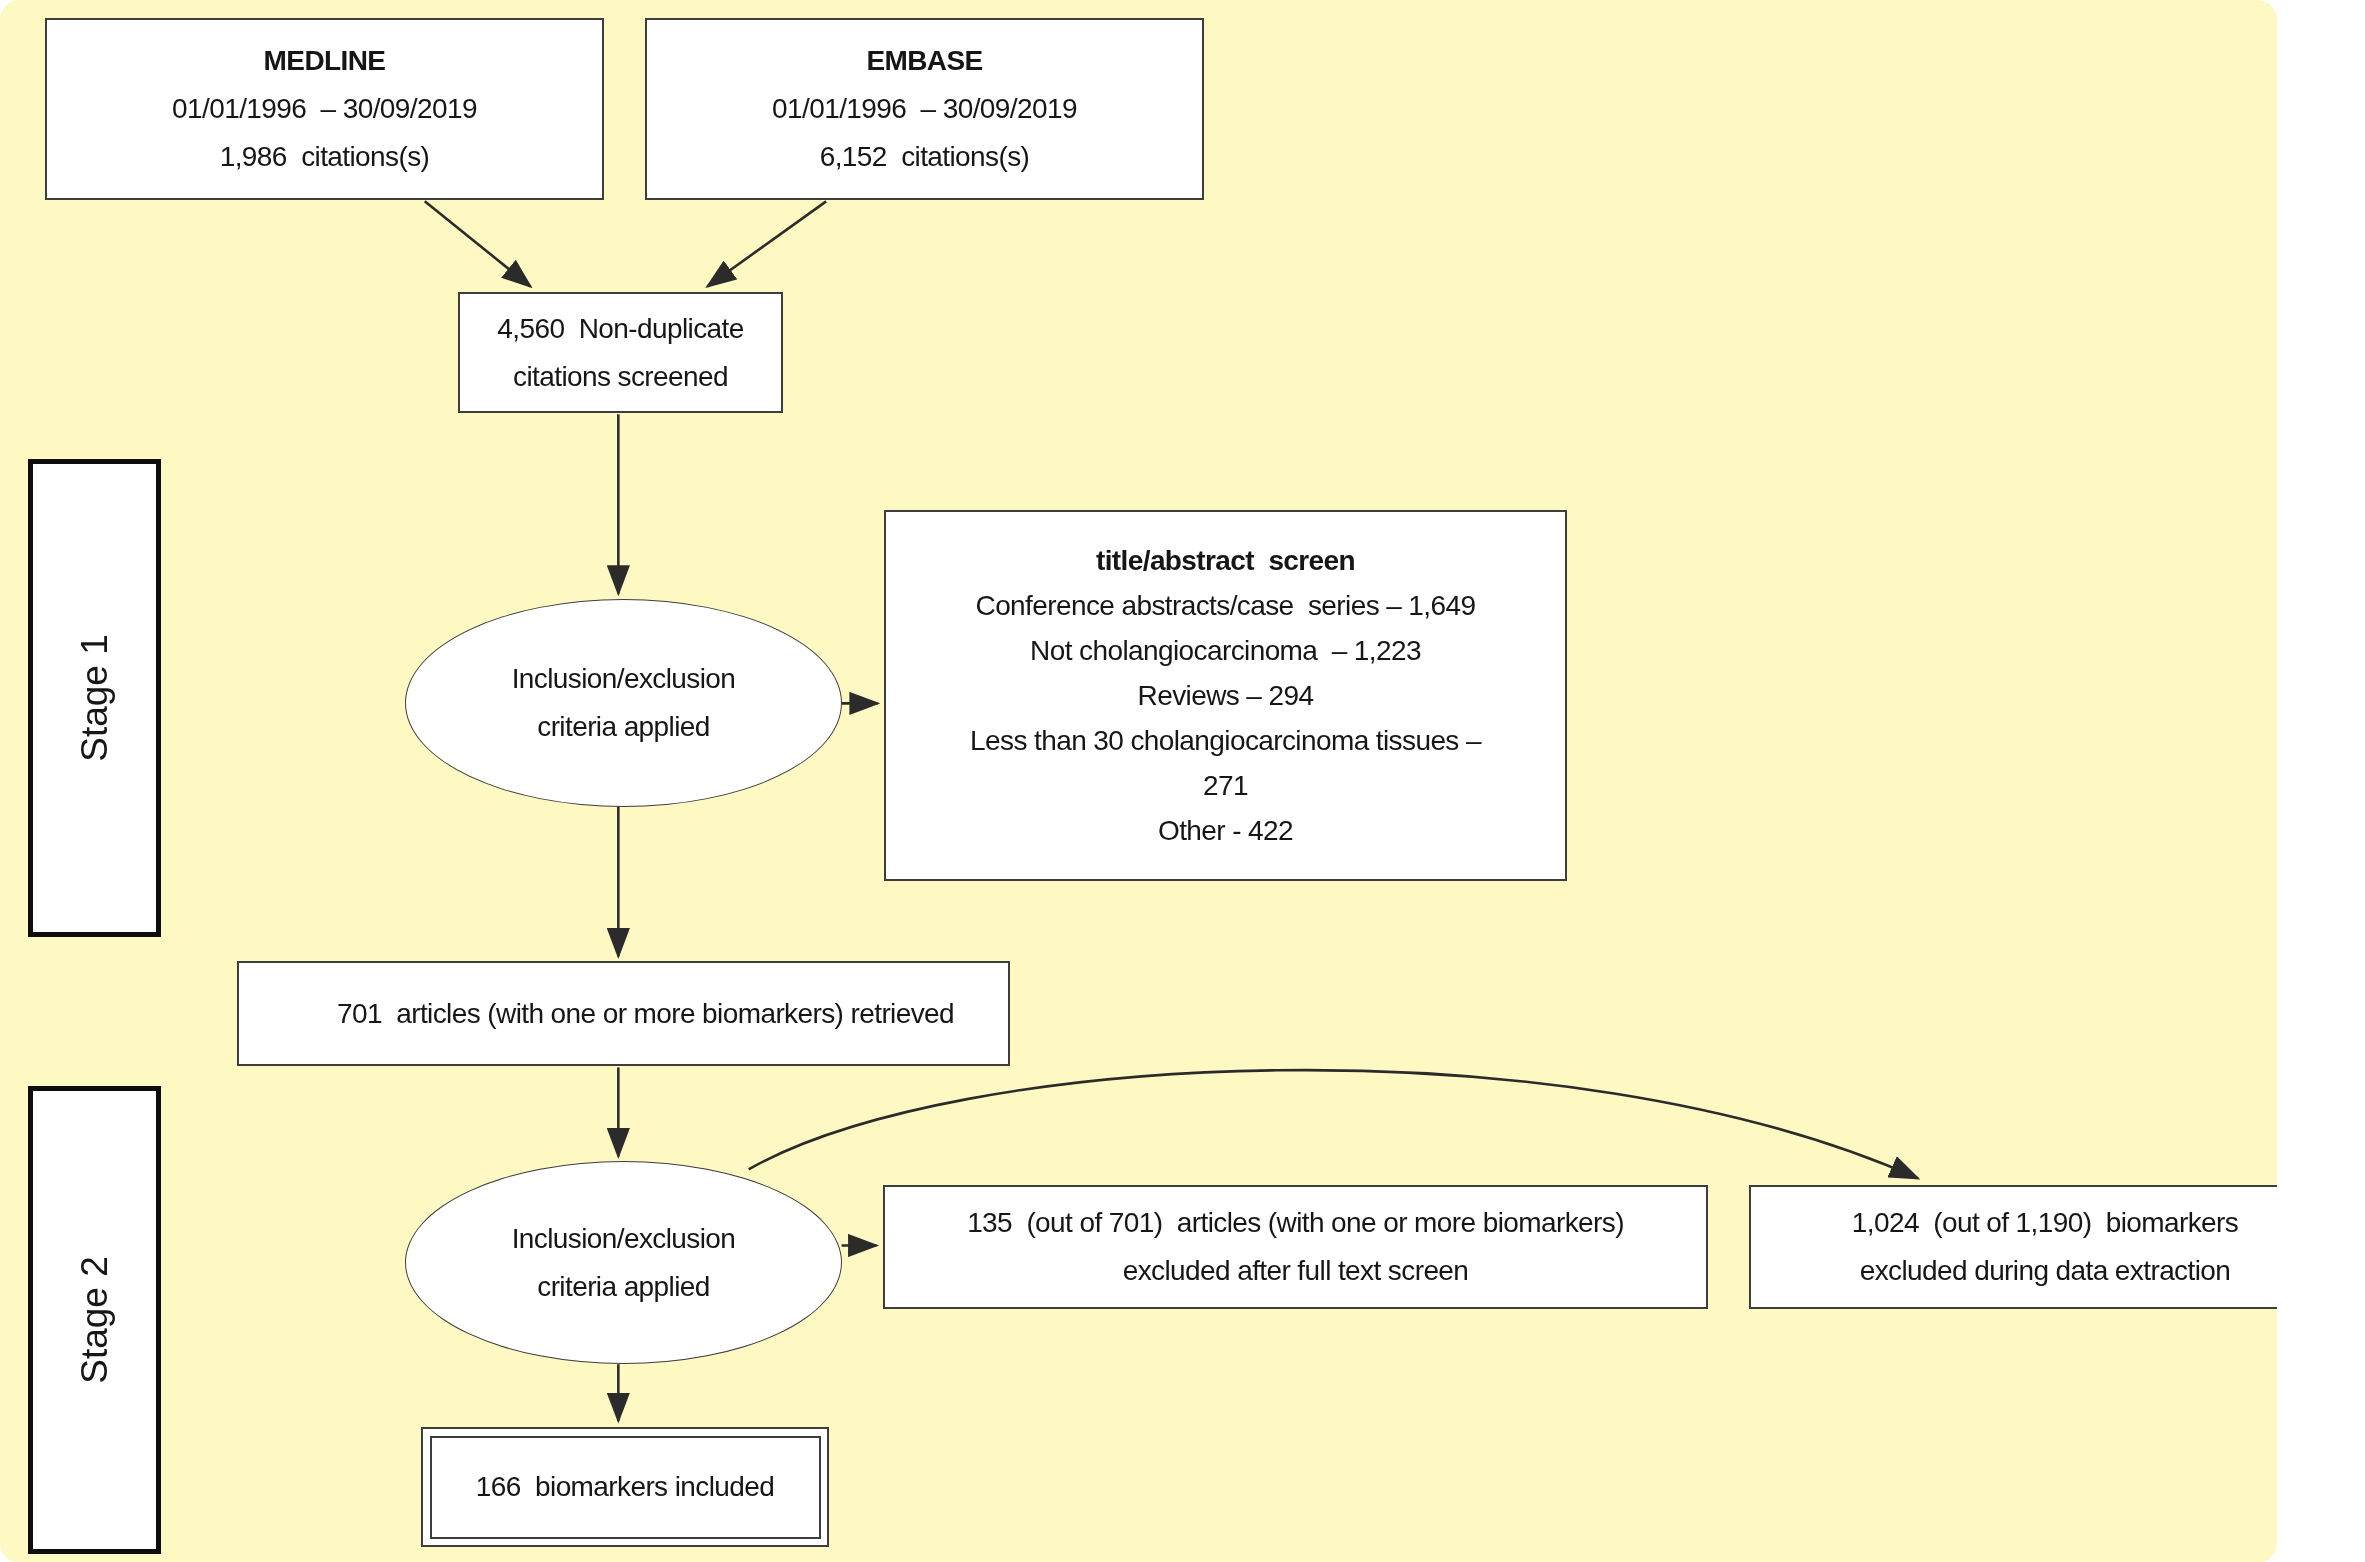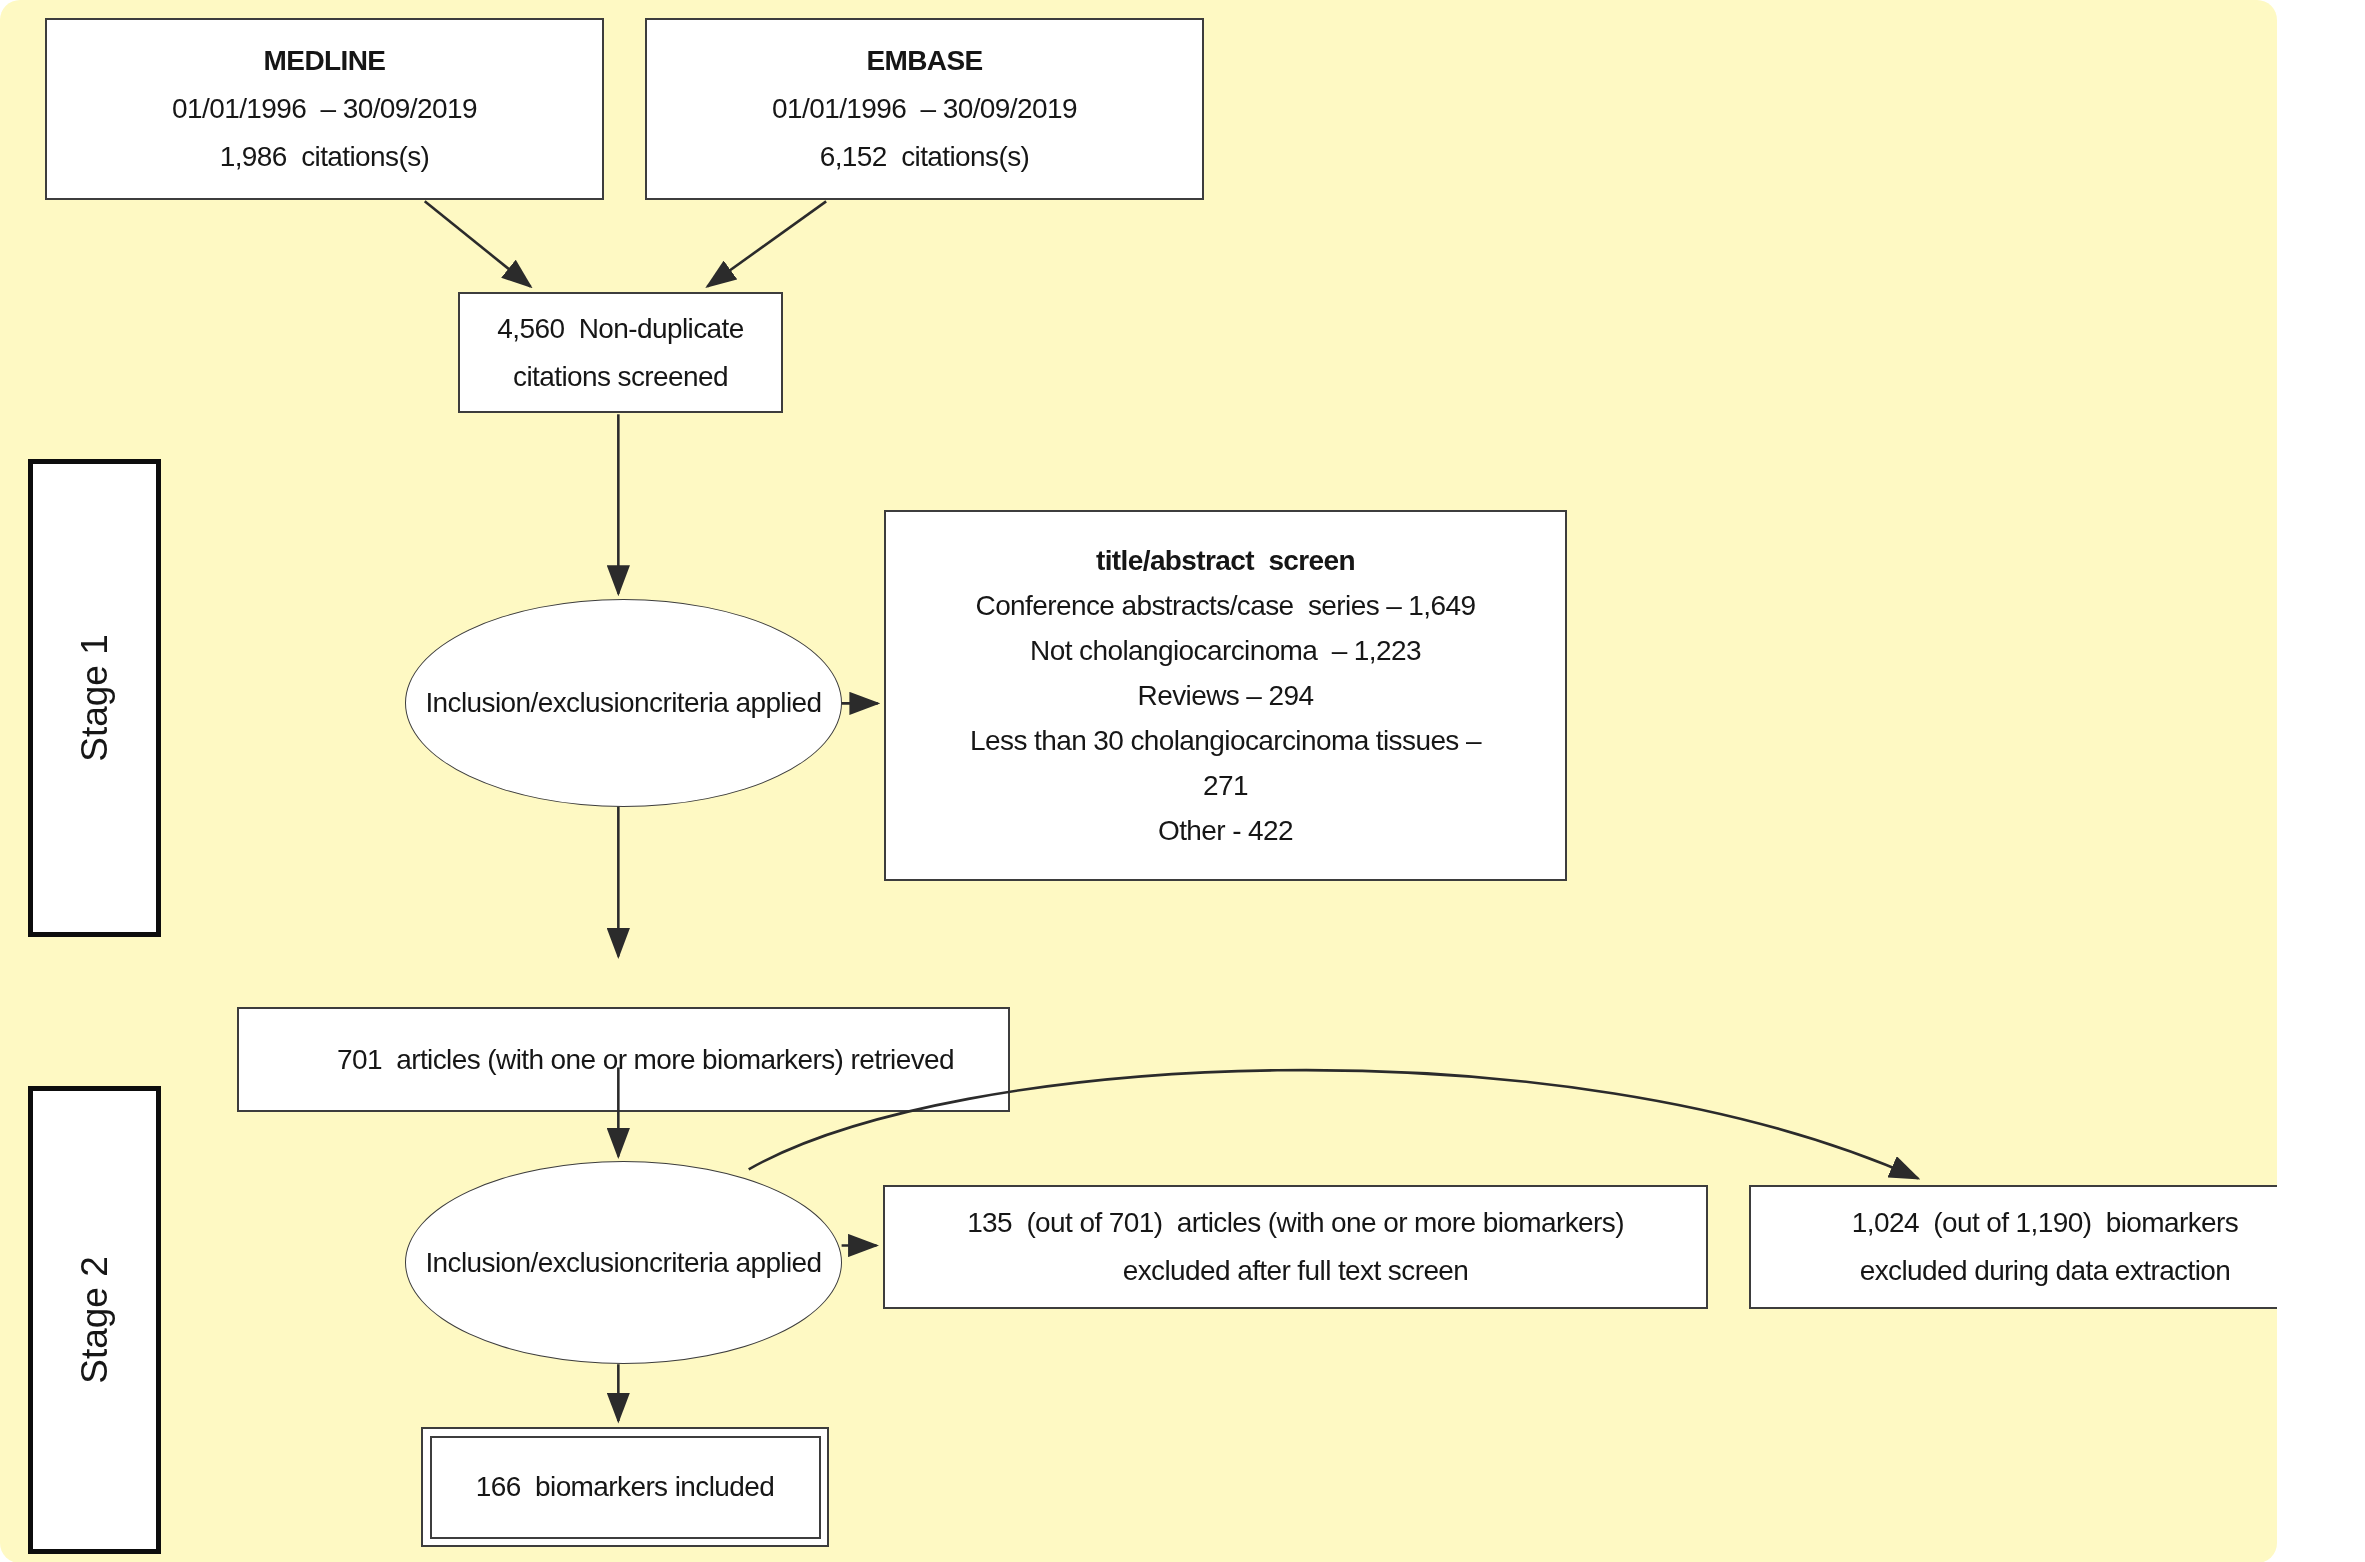--- a/index.html
+++ b/index.html
@@ -34,7 +34,7 @@
     border:1.9px solid #3d3d3d;
     border-radius:50%;
     box-sizing:border-box;
-    display:flex;flex-direction:row;
+    display:flex;flex-direction:column;
     align-items:center;justify-content:center;
     text-align:center;
   }

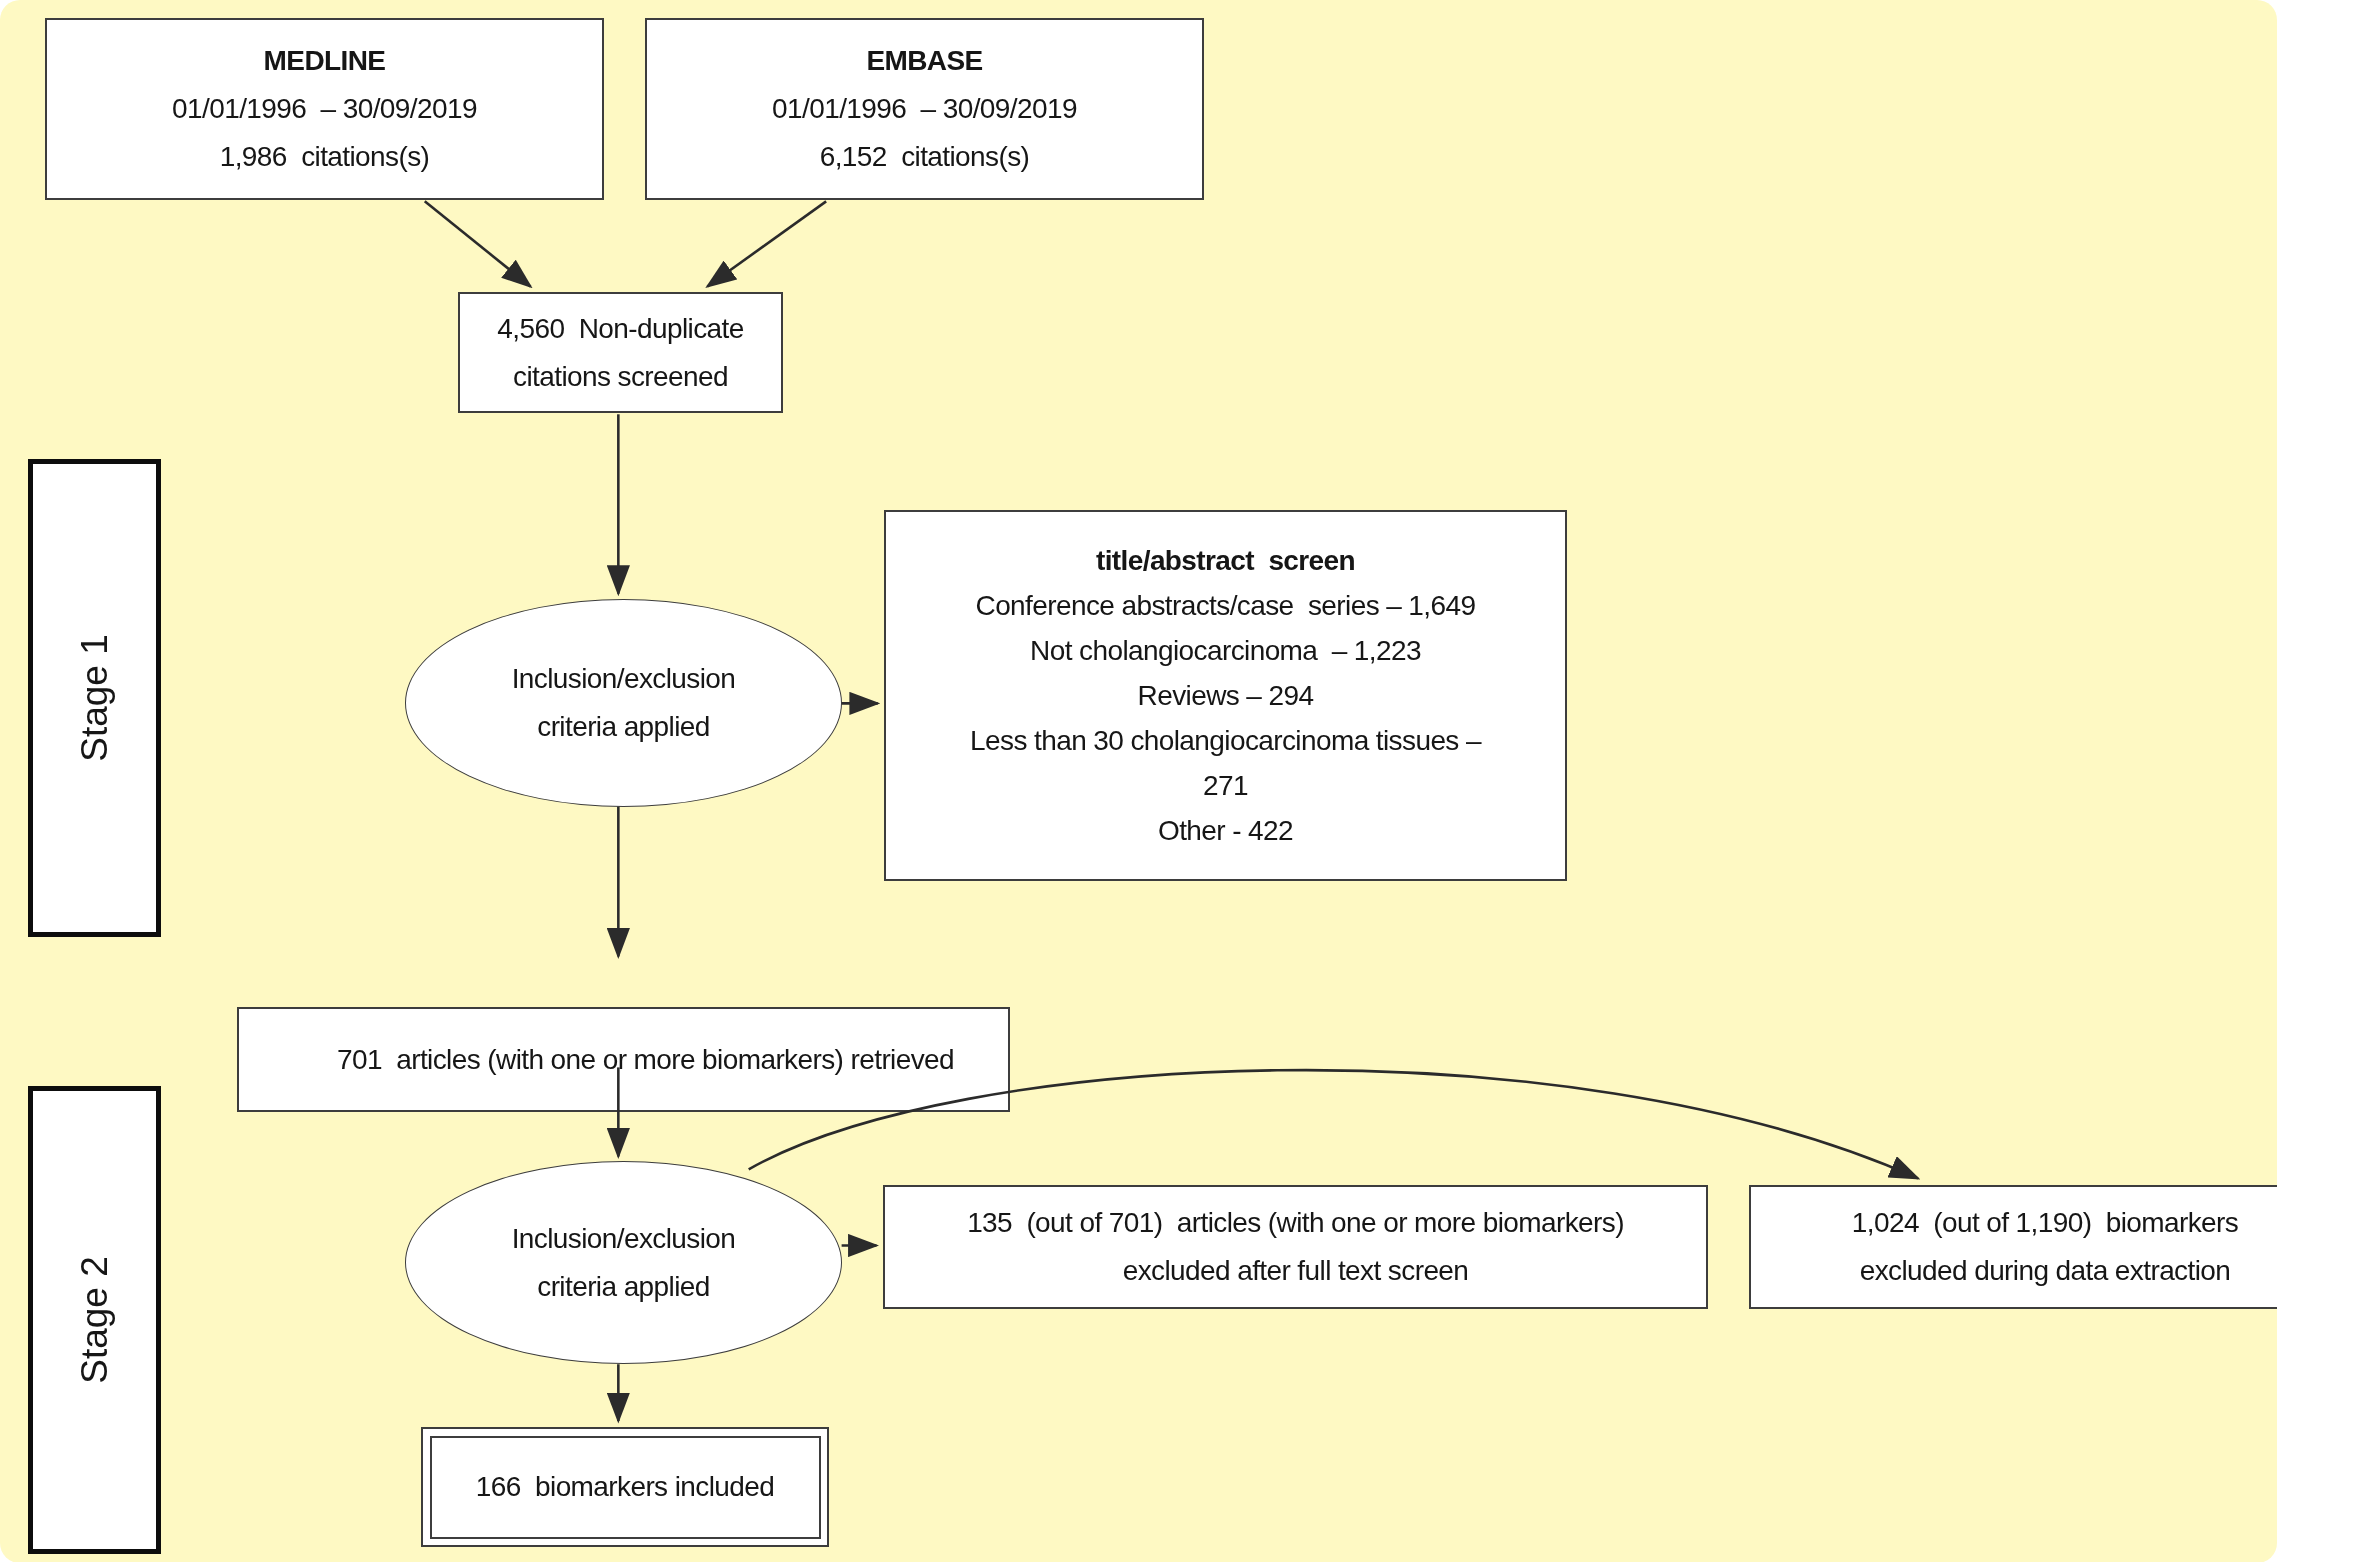--- a/index.html
+++ b/index.html
@@ -113,7 +113,7 @@
     <div class="line">Other - 422</div>
   </div>
 
-  <div class="box" style="left:237px;top:1007px;width:773px;height:105px;padding-left:44px;">
+  <div class="box" style="left:237px;top:961px;width:773px;height:105px;padding-left:44px;">
     <div class="line">701  articles (with one or more biomarkers) retrieved</div>
   </div>
 

